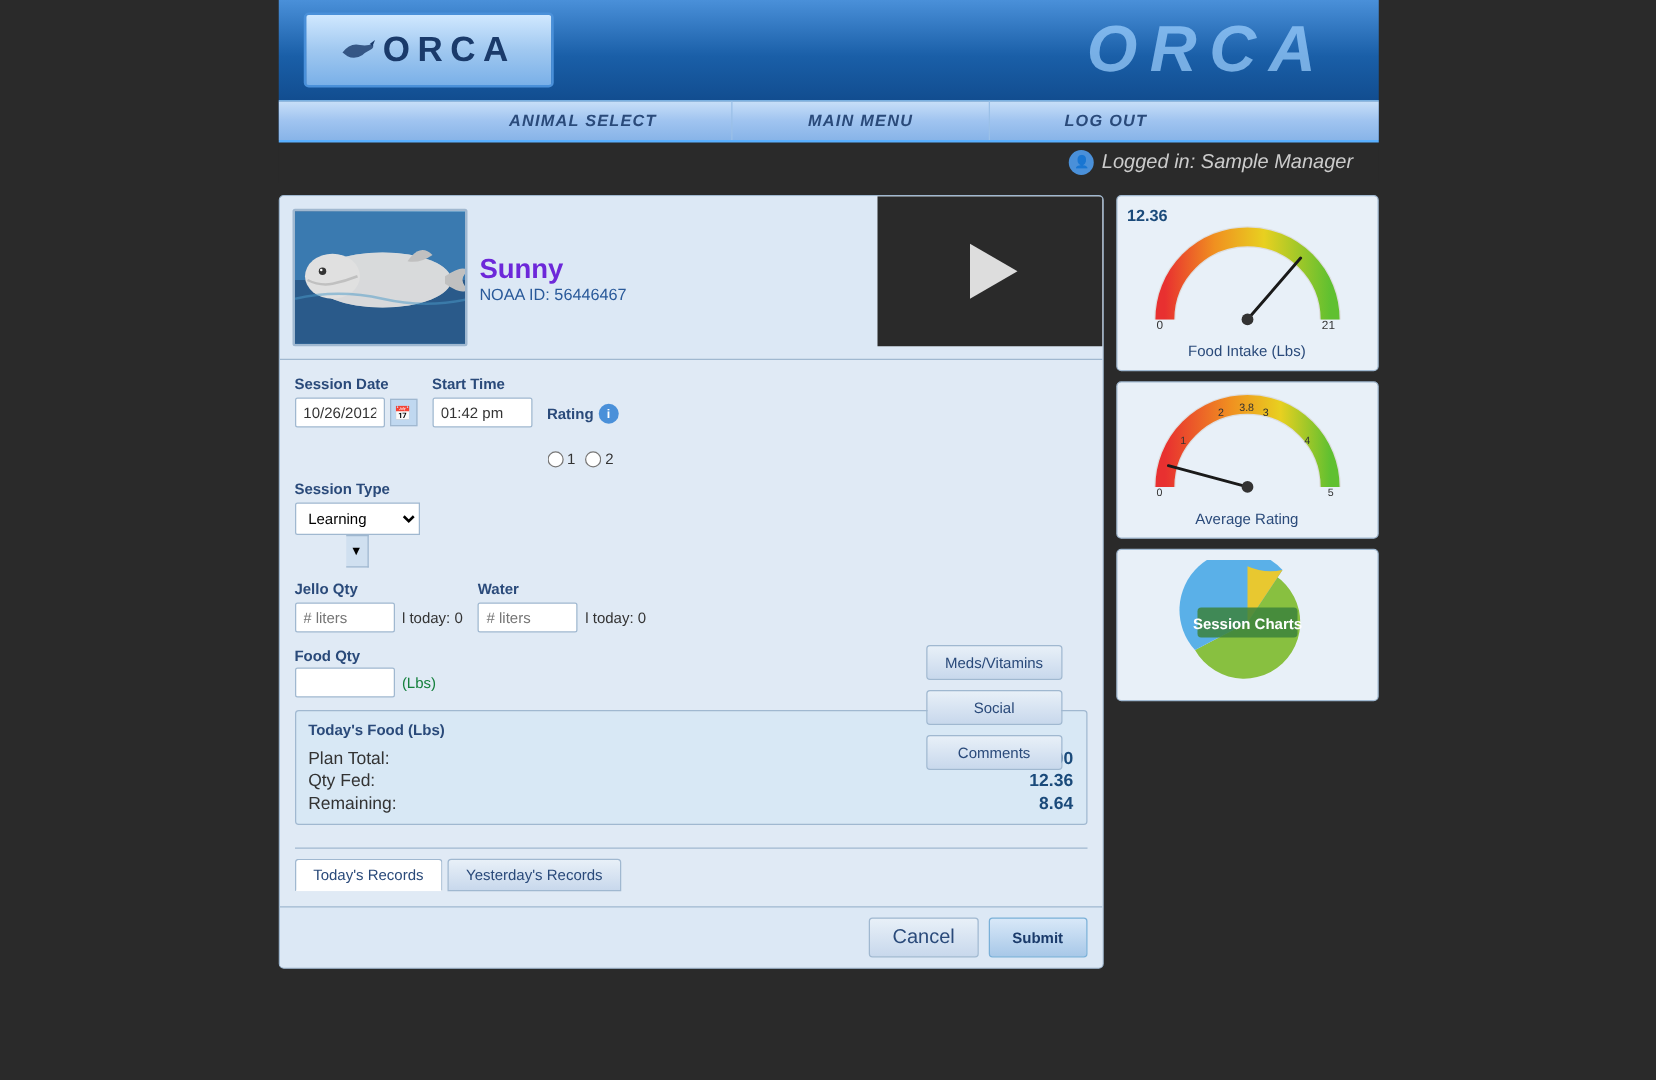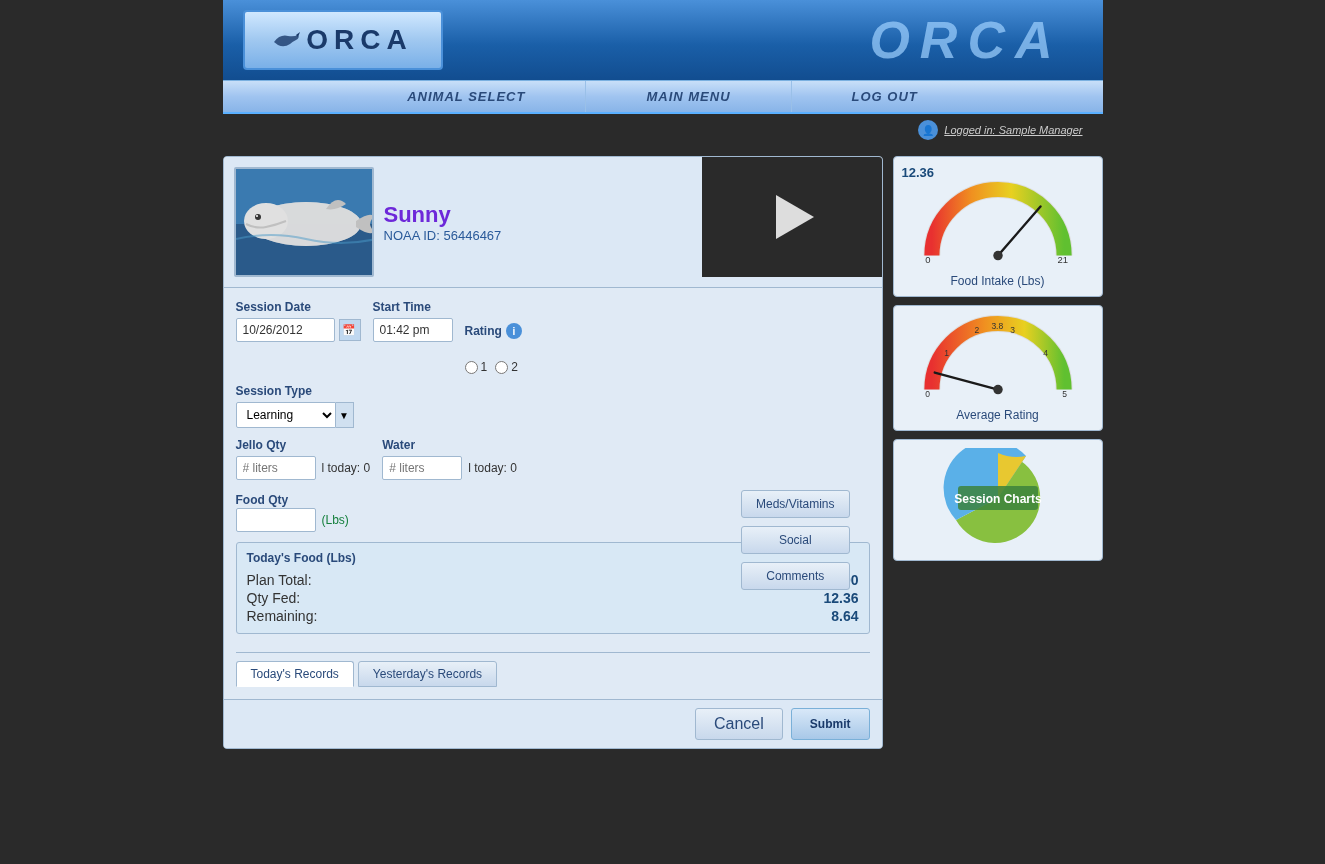--- a/index.html
+++ b/index.html
@@ -116,10 +116,9 @@
       color: white;
     }
     .login-text {
-      font-size: 11px;
+      font-size: 16px;
       color: #ccc;
       font-style: italic;
-      text-decoration: underline;
     }
 
     

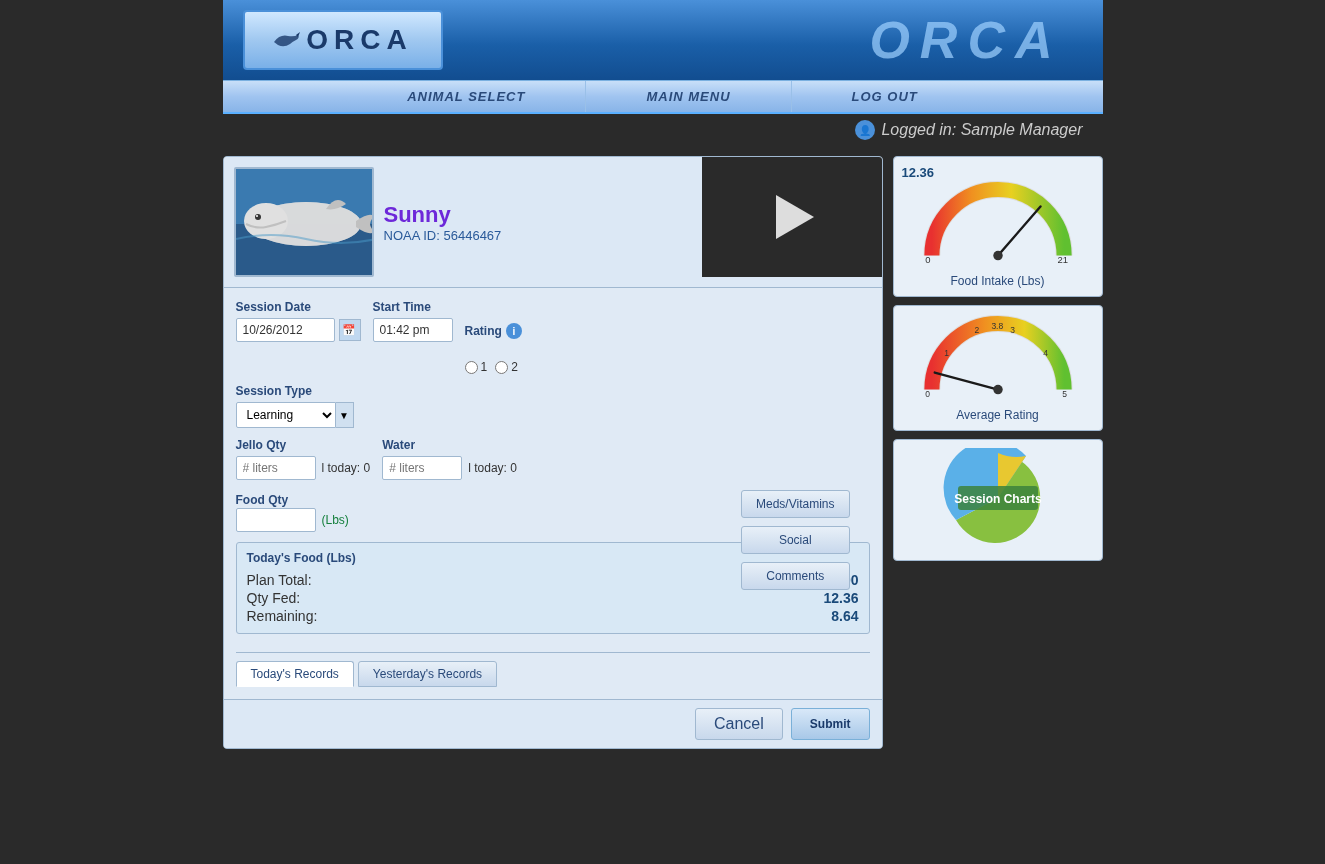--- a/index.html
+++ b/index.html
@@ -232,7 +232,7 @@
       gap: 4px;
     }
     .date-input {
-      width: 99px;
+      width: 72px;
     }
     .cal-icon {
       width: 22px;

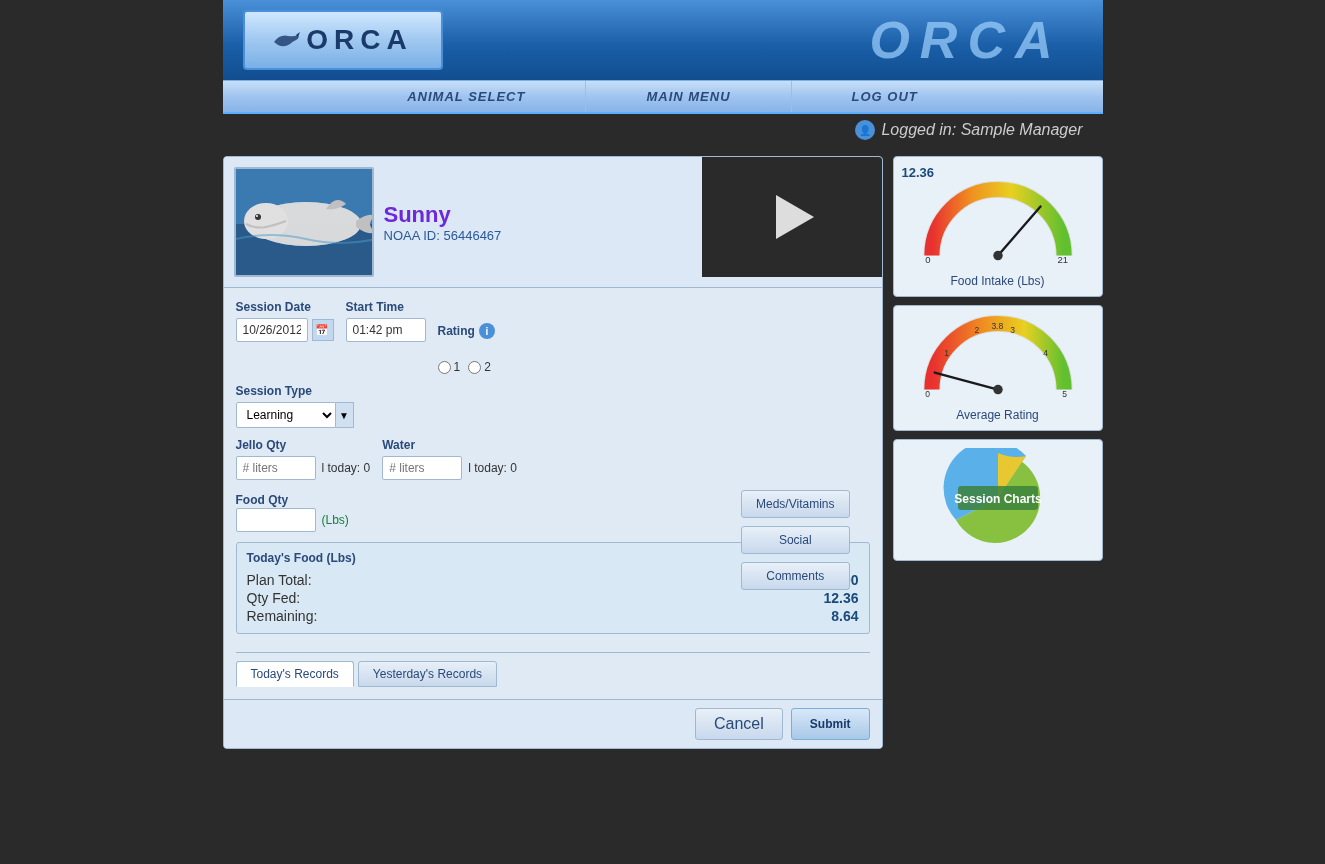--- a/index.html
+++ b/index.html
@@ -247,8 +247,9 @@
     }
     .select-wrap {
       display: flex;
-      align-items: flex-start;
+      align-items: center;
       gap: 0;
+      flex-direction: column;
     }
     .form-select {
       width: 100px;

